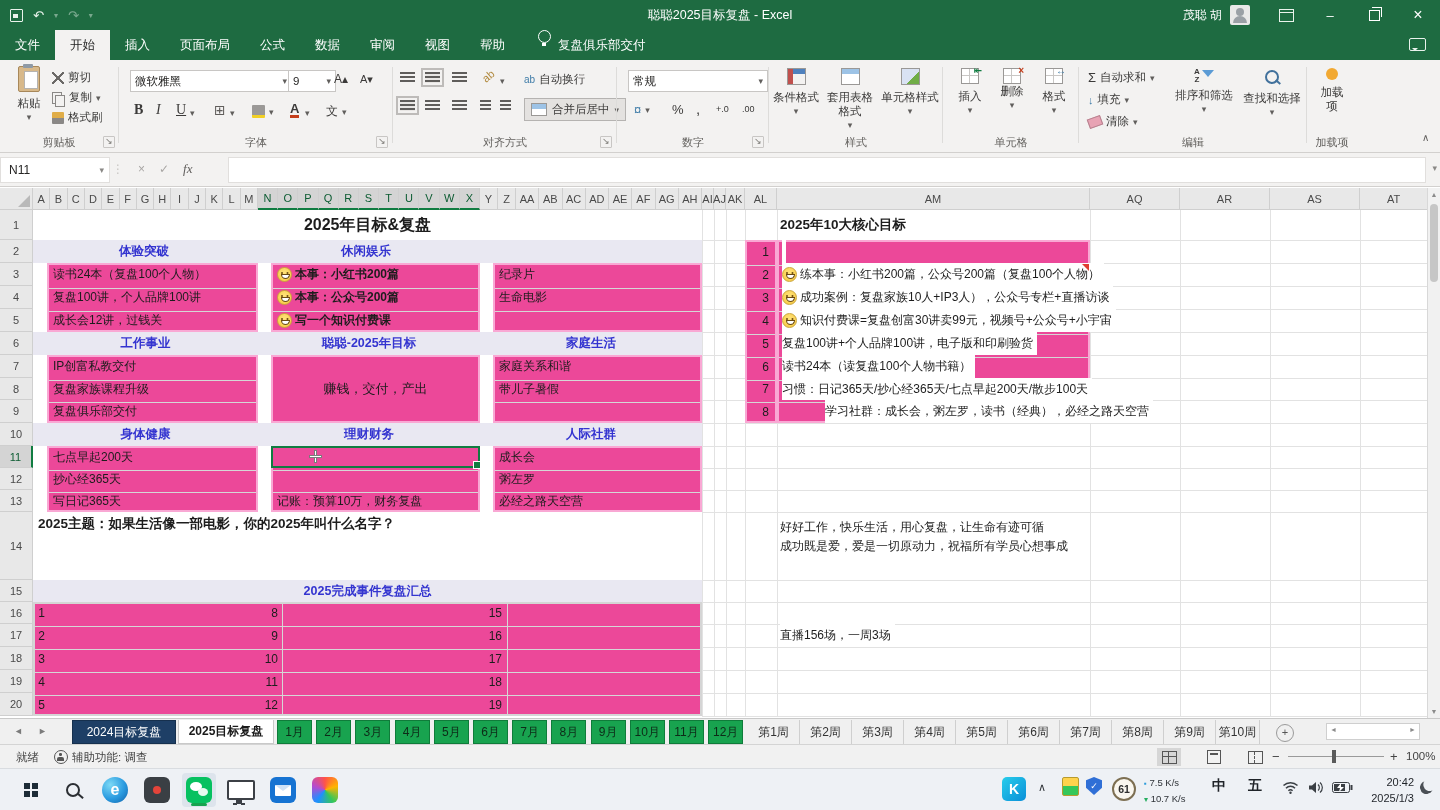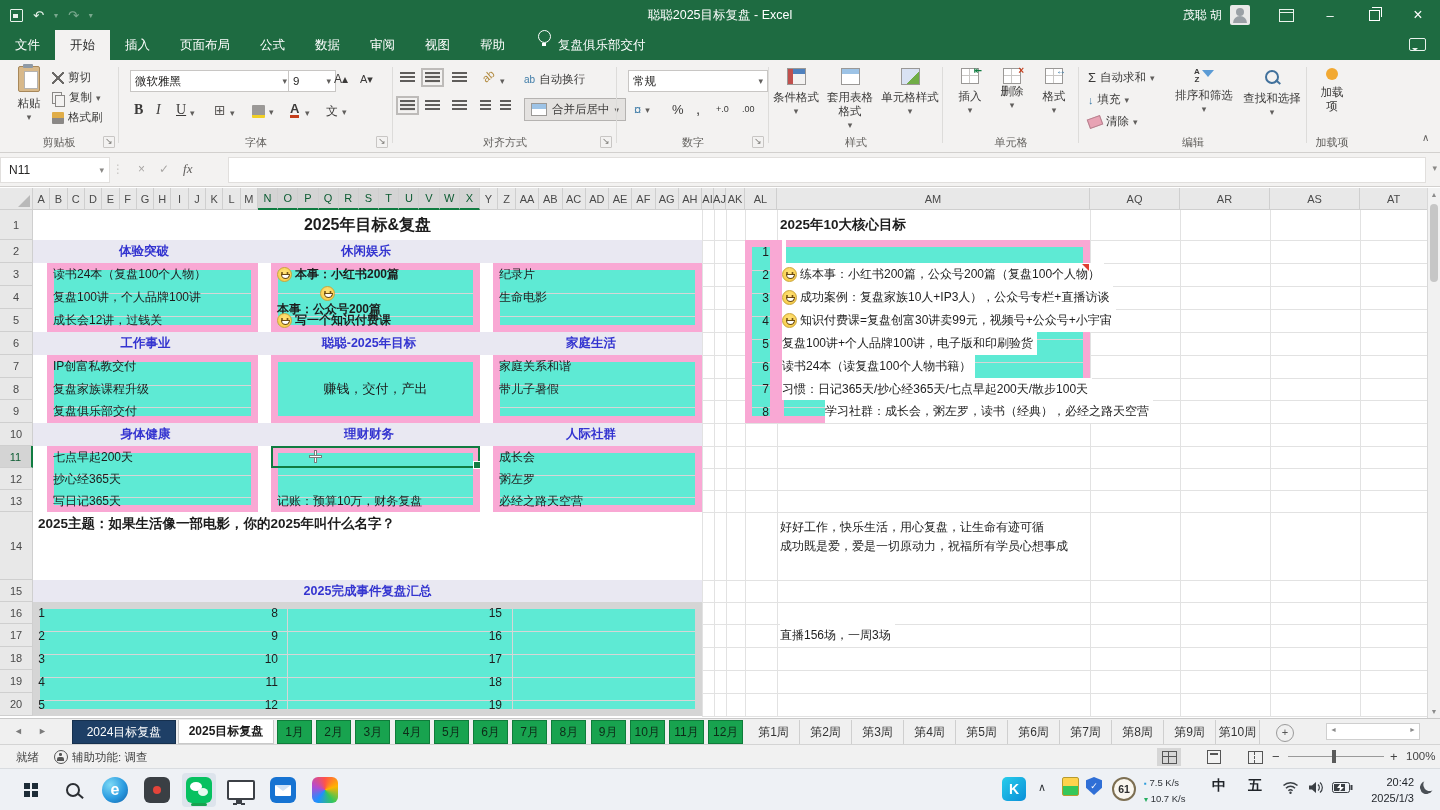--- a/index.html
+++ b/index.html
@@ -536,7 +536,7 @@
       </div>
       <div class="cellt" style="left: 499px; top: 263px; height: 23px;">纪录片</div>
       <div class="cellt" style="left: 53px; top: 286px; height: 23px;">复盘100讲，个人品牌100讲</div>
-      <div class="cellt" style="left: 277px; top: 286px; height: 23px; font-weight: bold; flex-direction: column;">
+      <div class="cellt" style="left: 277px; top: 286px; height: 23px; font-weight: bold;">
         <span class="emoji"></span>
         <span>本事：公众号200篇</span>
       </div>

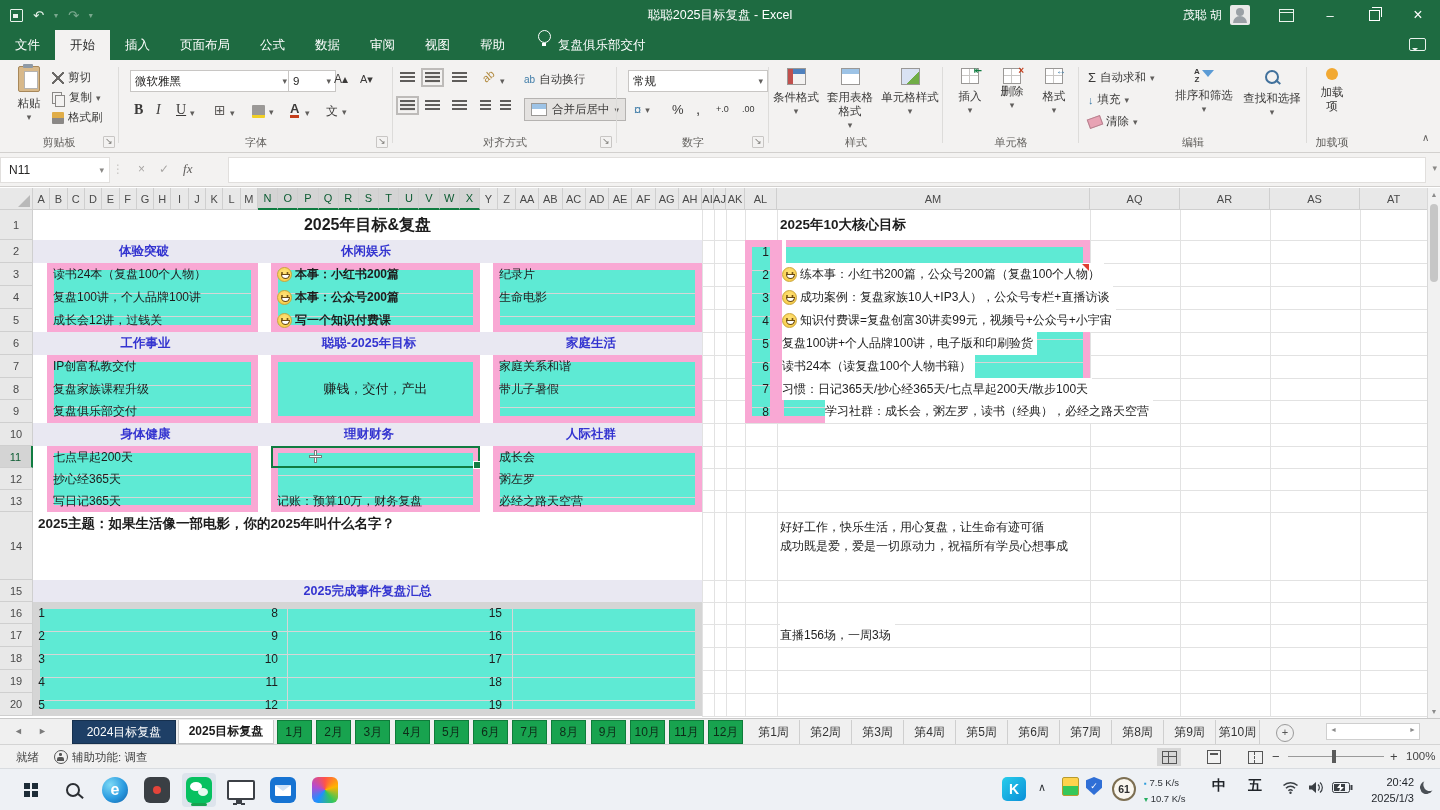--- a/index.html
+++ b/index.html
@@ -90,7 +90,7 @@
   .selall{position:absolute;left:0;top:188px;width:33px;height:22px;background:#e8e8e8;border-right:1px solid #cfcfcf;border-bottom:1px solid #cfcfcf;box-sizing:border-box;cursor:pointer;}
   .selall:after{content:"";position:absolute;right:2px;bottom:2px;border-style:solid;border-width:0 0 12px 12px;border-color:transparent transparent #b9b9b9 transparent;}
   .gl{position:absolute;background:#e2e2e2;}
-  .runbox{position:absolute;background:#5eead4;border:7px solid #f9a8d4;box-sizing:border-box;}
+  .runbox{position:absolute;background:#ec4899;border:2px solid #f9a8d4;box-sizing:border-box;}
   .inline-h{position:absolute;left:0;right:0;height:1px;background:#d6d6d6;}
   .inline-v{position:absolute;top:0;bottom:0;width:1px;background:#d6d6d6;}
   .cellt{position:absolute;font-size:12px;color:#1d1d1d;white-space:nowrap;display:flex;align-items:center;cursor:cell;}

